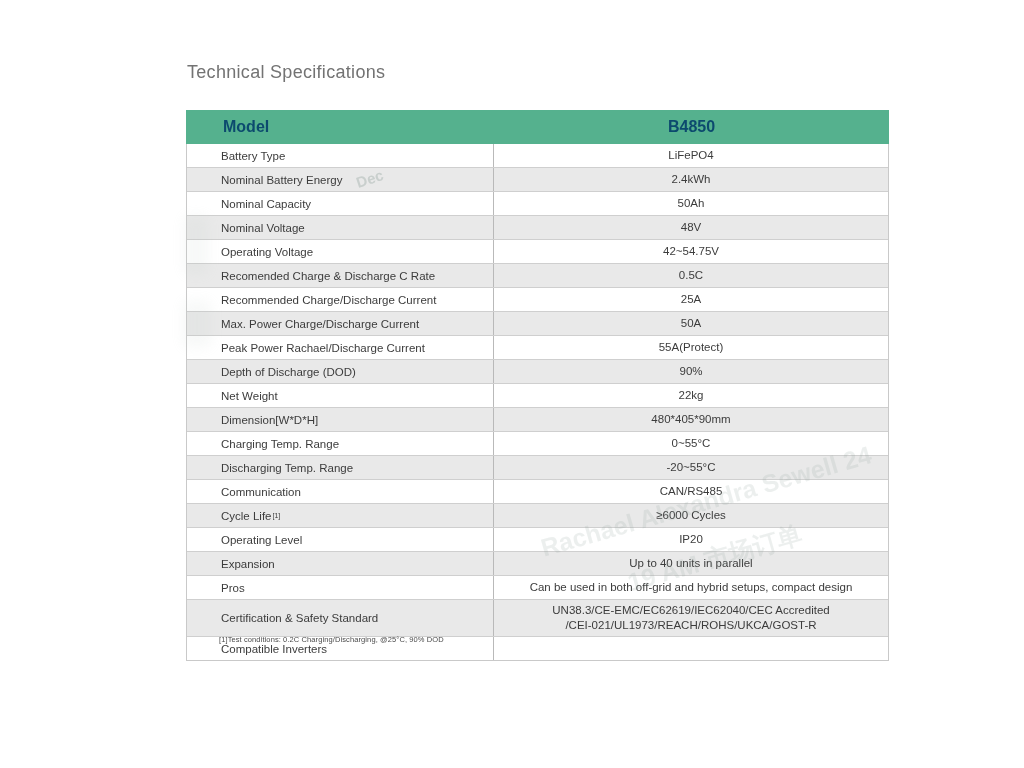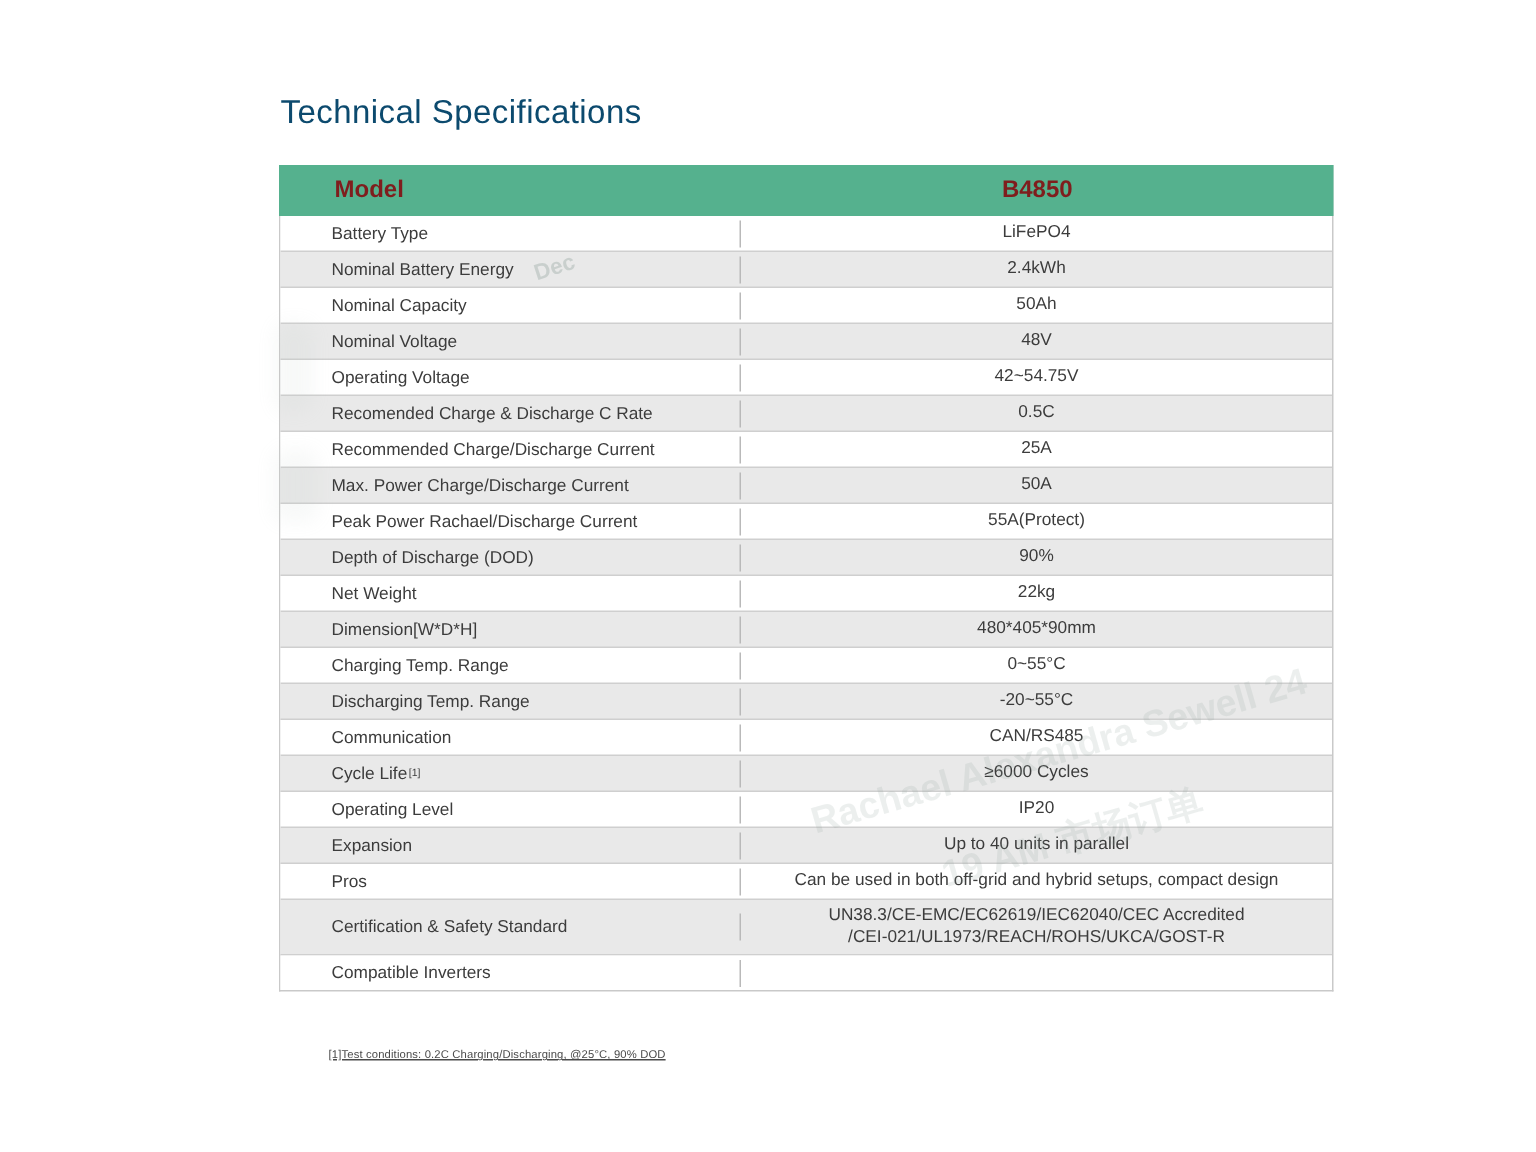--- a/index.html
+++ b/index.html
@@ -8,7 +8,7 @@
 
   .page-title{
     position:absolute;left:187px;top:62px;margin:0;
-    font-size:22px;font-weight:400;color:#0c4a6e;letter-spacing:0.3px;
+    font-size:18px;font-weight:400;color:#737373;letter-spacing:0.3px;
   }
 
   .spec-table{

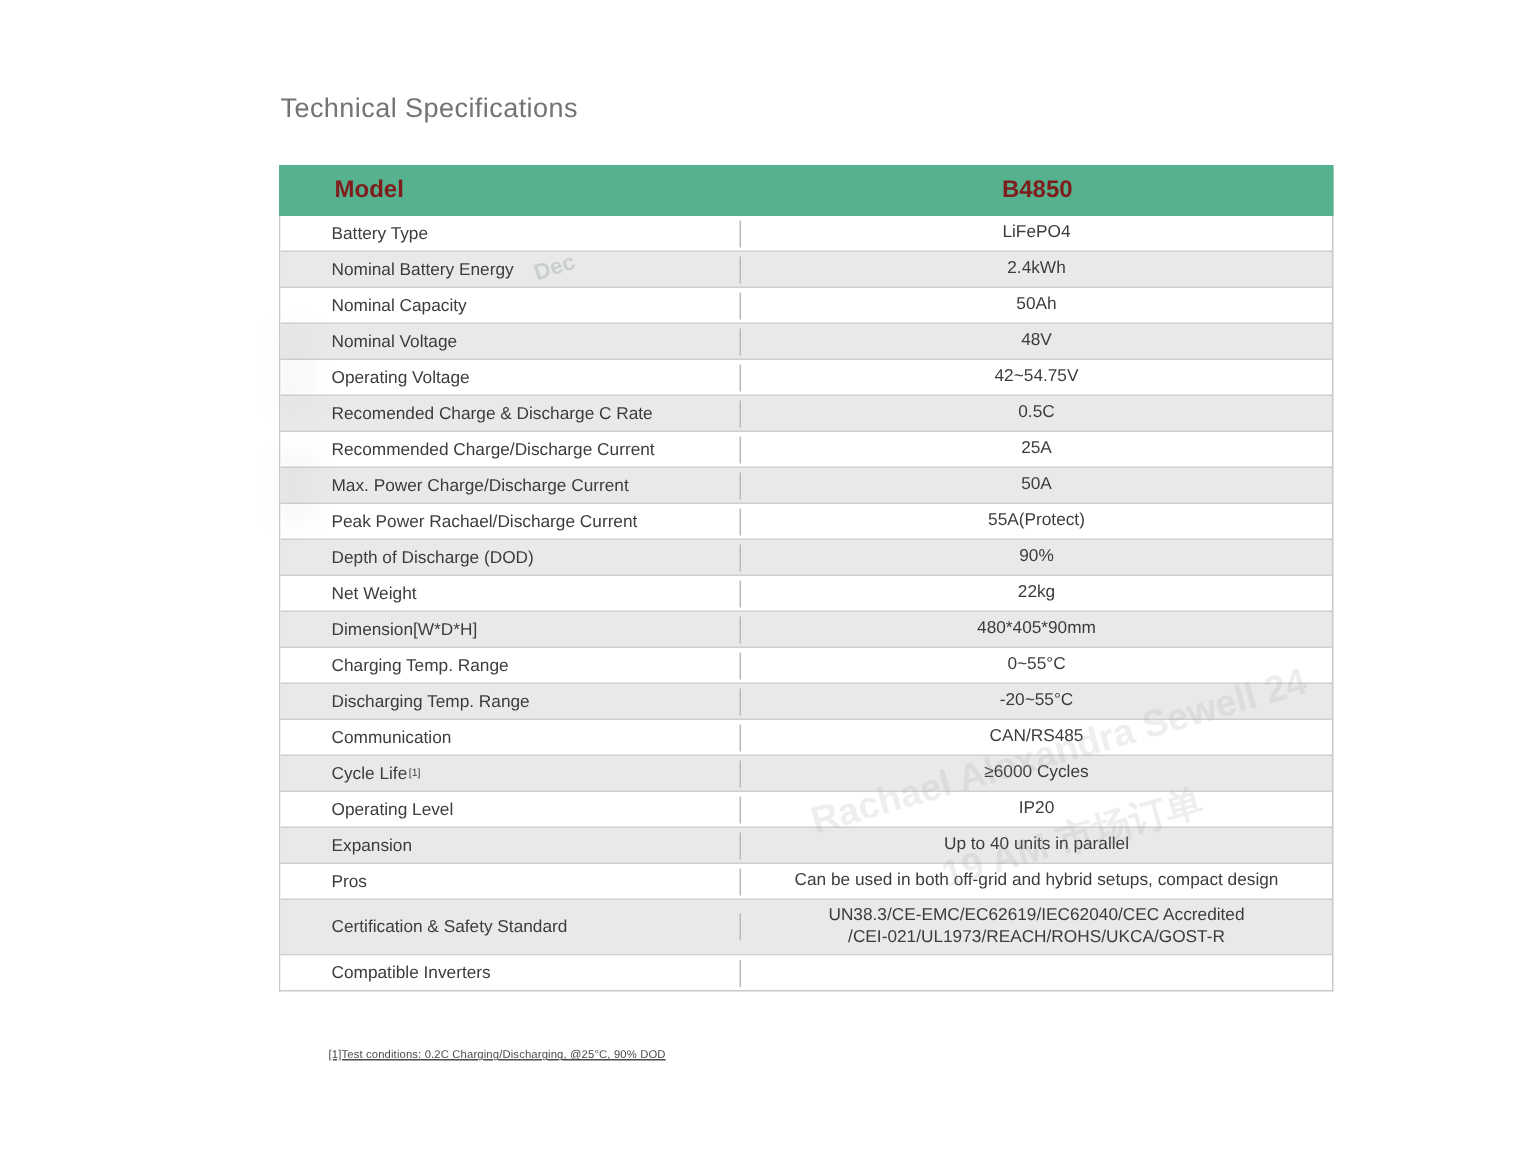--- a/index.html
+++ b/index.html
@@ -18,7 +18,7 @@
   }
   .thead{
     display:flex;align-items:center;height:34px;background:#55b18e;
-    color:#7f1d1d;font-weight:bold;font-size:16px;
+    color:#0c4a6e;font-weight:bold;font-size:16px;
     margin:0 -1px; 
   }
   .thead .hcol1{width:308px;box-sizing:border-box;padding-left:37px;}

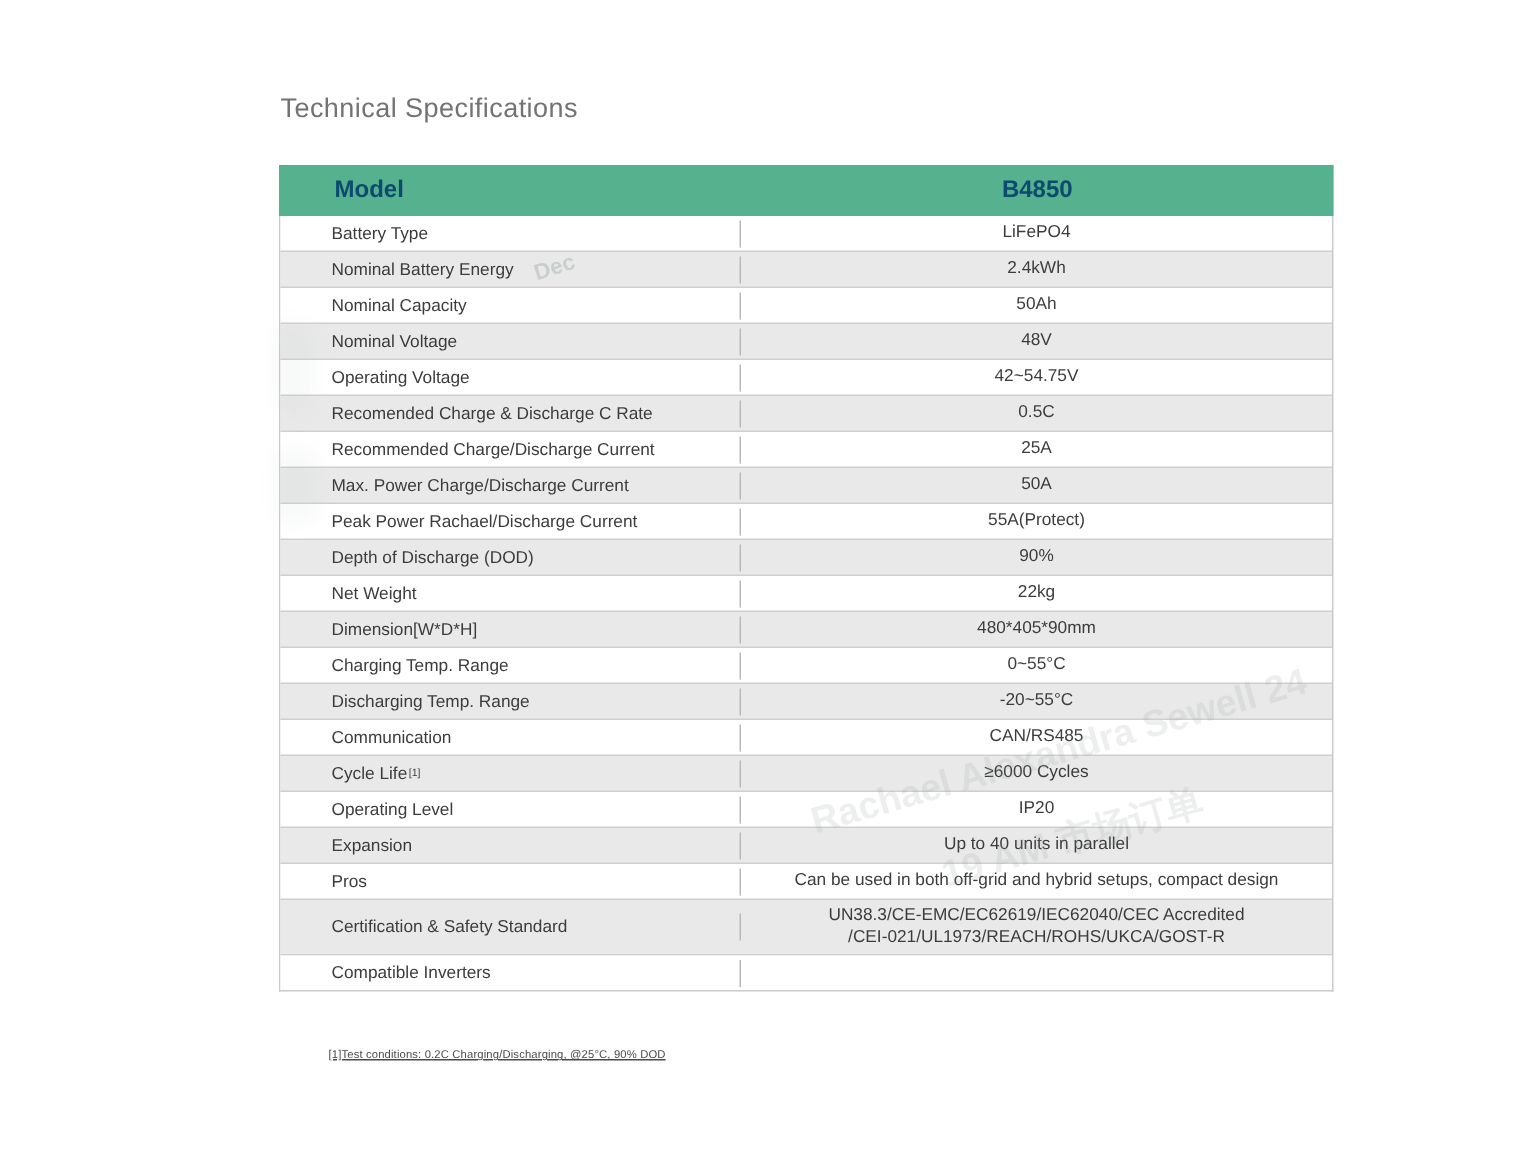--- a/index.html
+++ b/index.html
@@ -24,7 +24,7 @@
   .thead .hcol1{width:308px;box-sizing:border-box;padding-left:37px;}
   .thead .hcol2{flex:1;text-align:center;}
 
-  .trow{display:flex;border-bottom:1px solid #cfcfcf;background:#ffffff;min-height:23px;align-items:center;}
+  .trow{display:flex;border-bottom:1px solid #cfcfcf;background:#ffffff;min-height:23px;}
   .trow:nth-child(even){background:#e9e9e9;}
   .trow:last-child{border-bottom:none;}
   .cell{display:flex;align-items:center;}

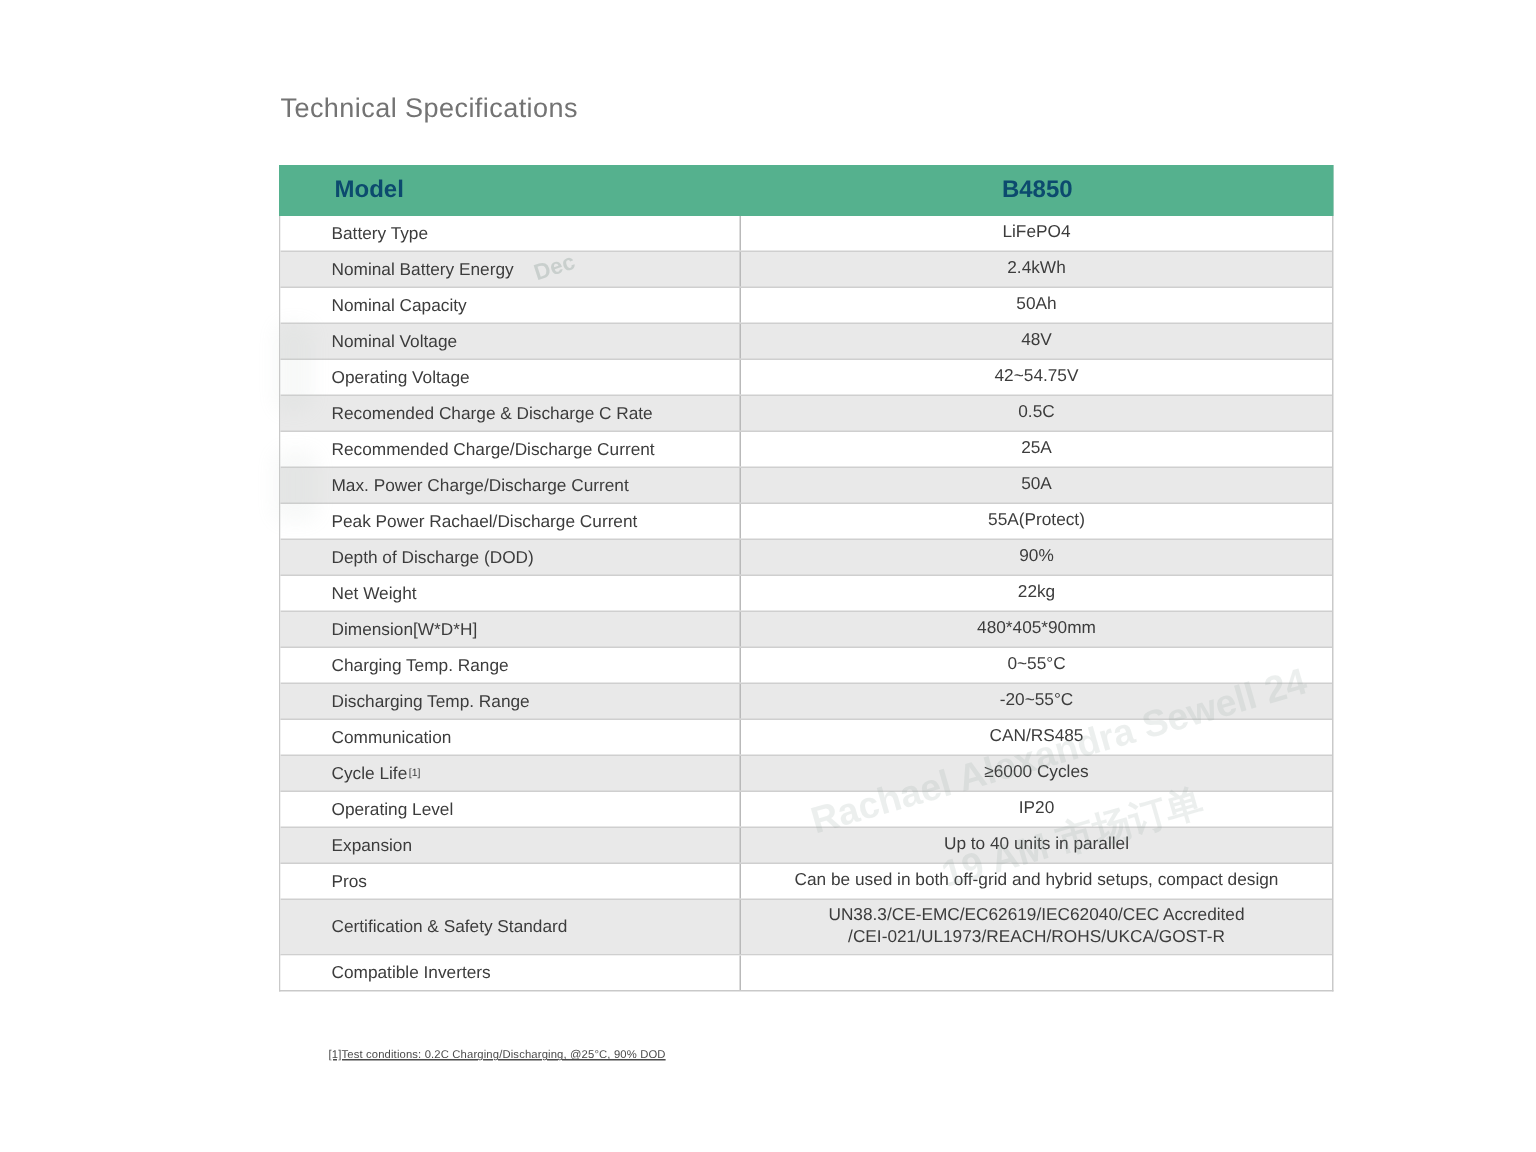--- a/index.html
+++ b/index.html
@@ -33,8 +33,8 @@
   .lbl-sup{font-size:7px;line-height:0;vertical-align:super;margin-left:1px;}
 
   .footnote{
-    position:absolute;left:219px;top:698px;
-    font-size:7.5px;color:#4a4a4a;letter-spacing:0.1px;text-decoration:underline;
+    position:absolute;left:219px;top:635px;
+    font-size:7.5px;color:#4a4a4a;letter-spacing:0.1px;
   }
 
   .wm{position:absolute;white-space:nowrap;font-weight:bold;color:#8fa19b;pointer-events:none;}

